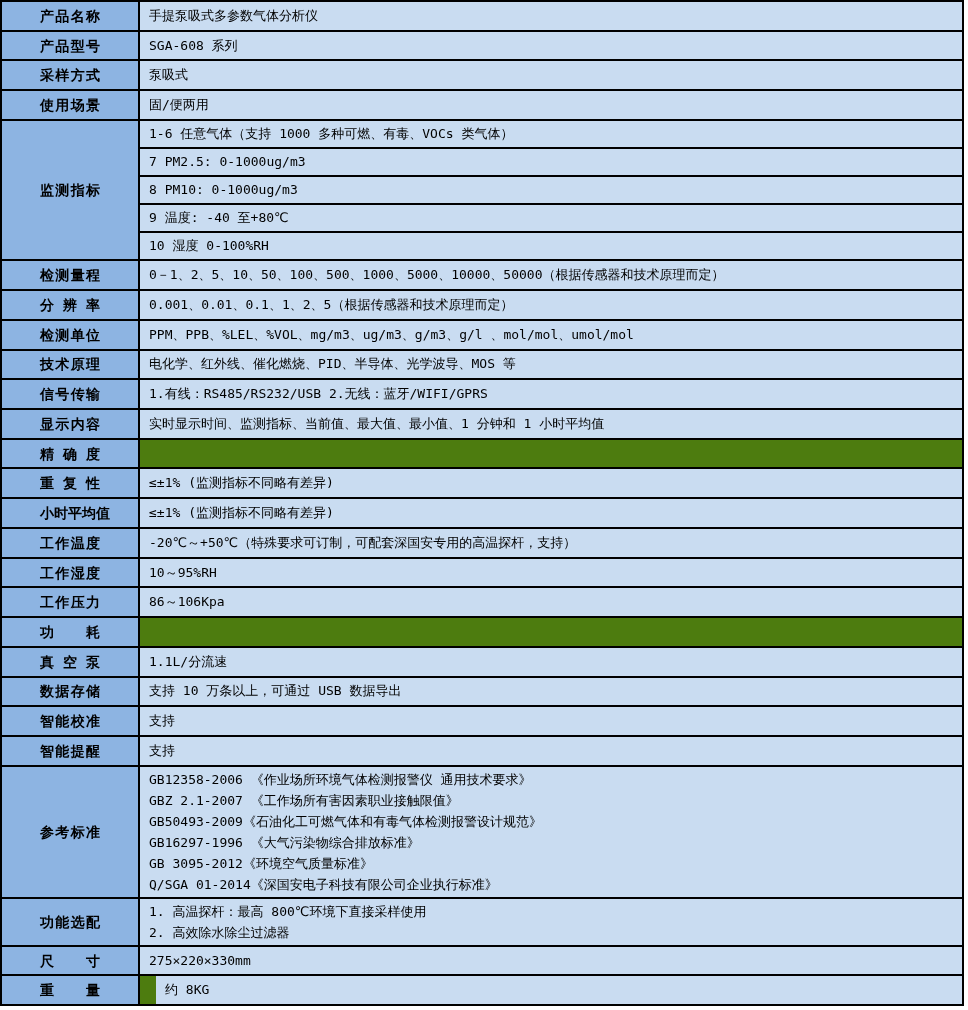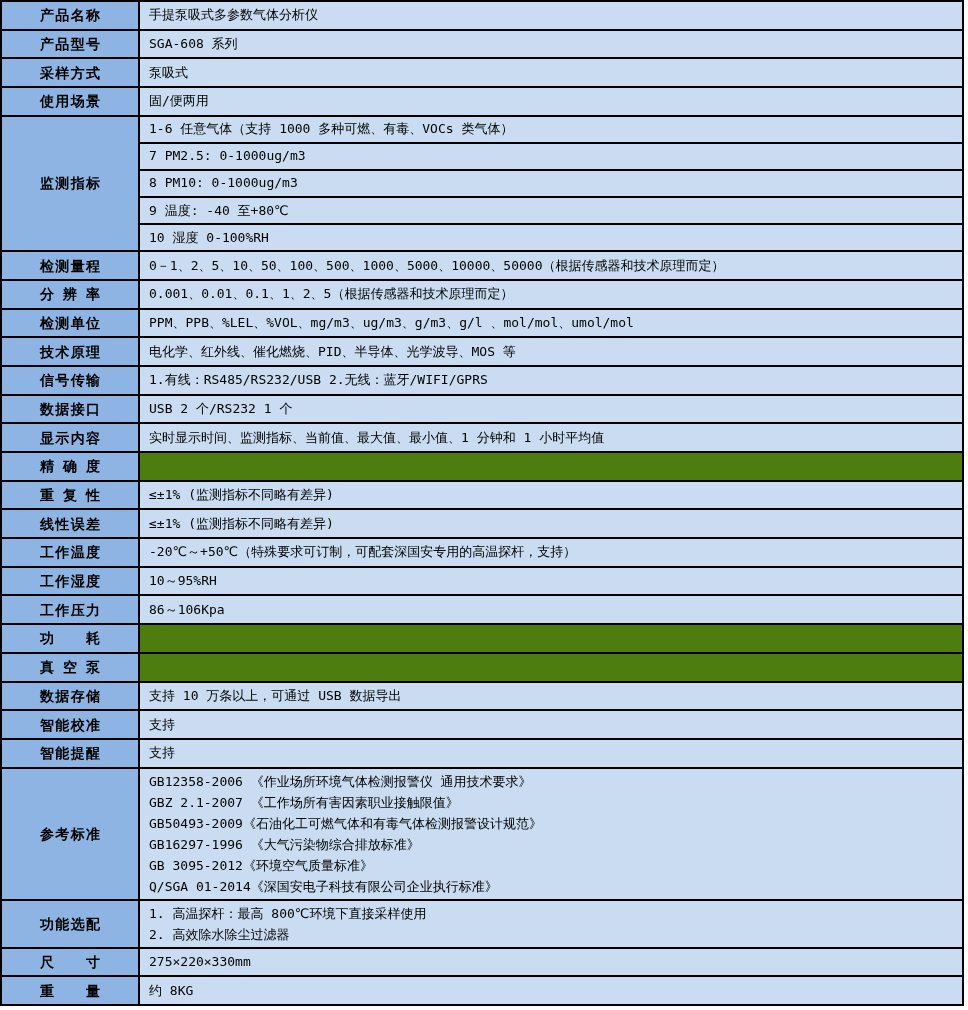--- a/index.html
+++ b/index.html
@@ -195,16 +195,6 @@
     </div>
     <div class="spec-row">
       <div class="label-cell">
-        <span class="label-text">数据接口</span>
-      </div>
-      <div class="cells">
-        <div class="value-cell">
-          <span class="value-text">USB 2 个/RS232 1 个</span>
-        </div>
-      </div>
-    </div>
-    <div class="spec-row">
-      <div class="label-cell">
         <span class="label-text">显示内容</span>
       </div>
       <div class="cells">

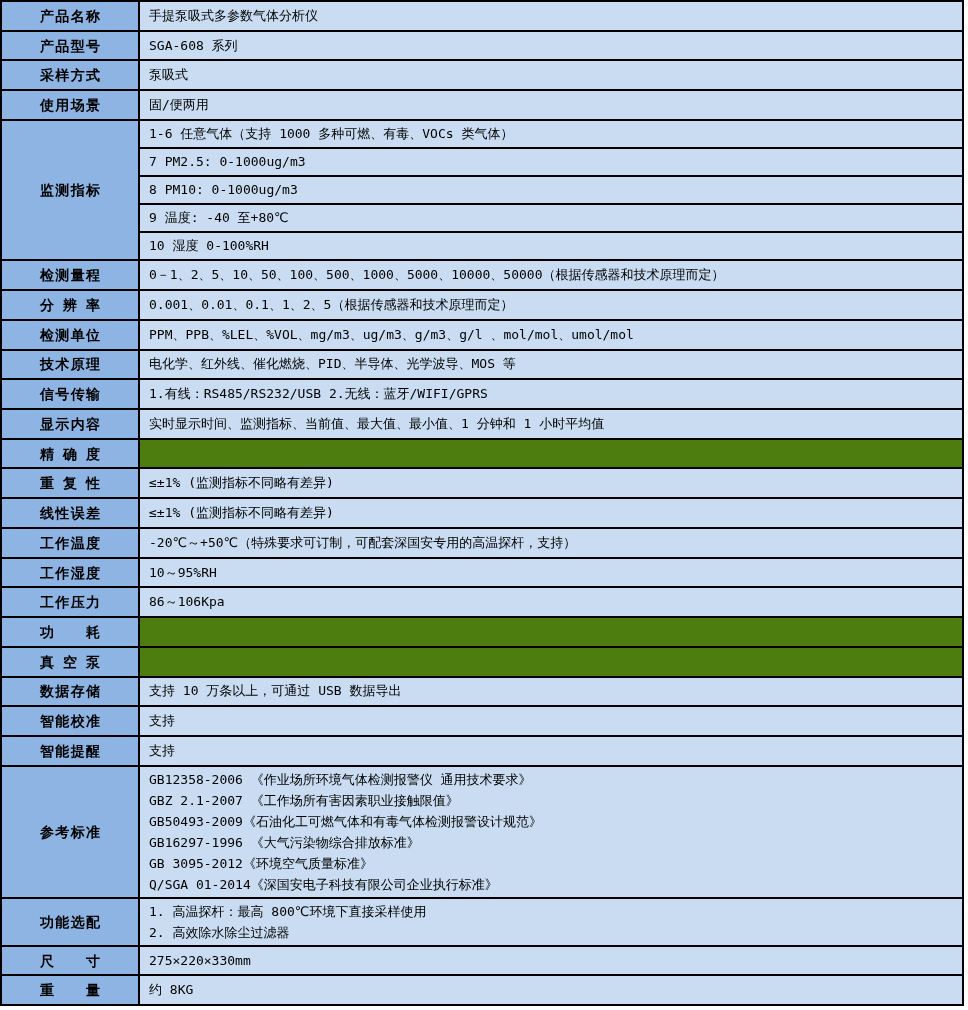--- a/index.html
+++ b/index.html
@@ -220,7 +220,7 @@
     </div>
     <div class="spec-row">
       <div class="label-cell">
-        <span class="label-text">线性误差</span>
+        <span class="label-text">小时平均值</span>
       </div>
       <div class="cells">
         <div class="value-cell">

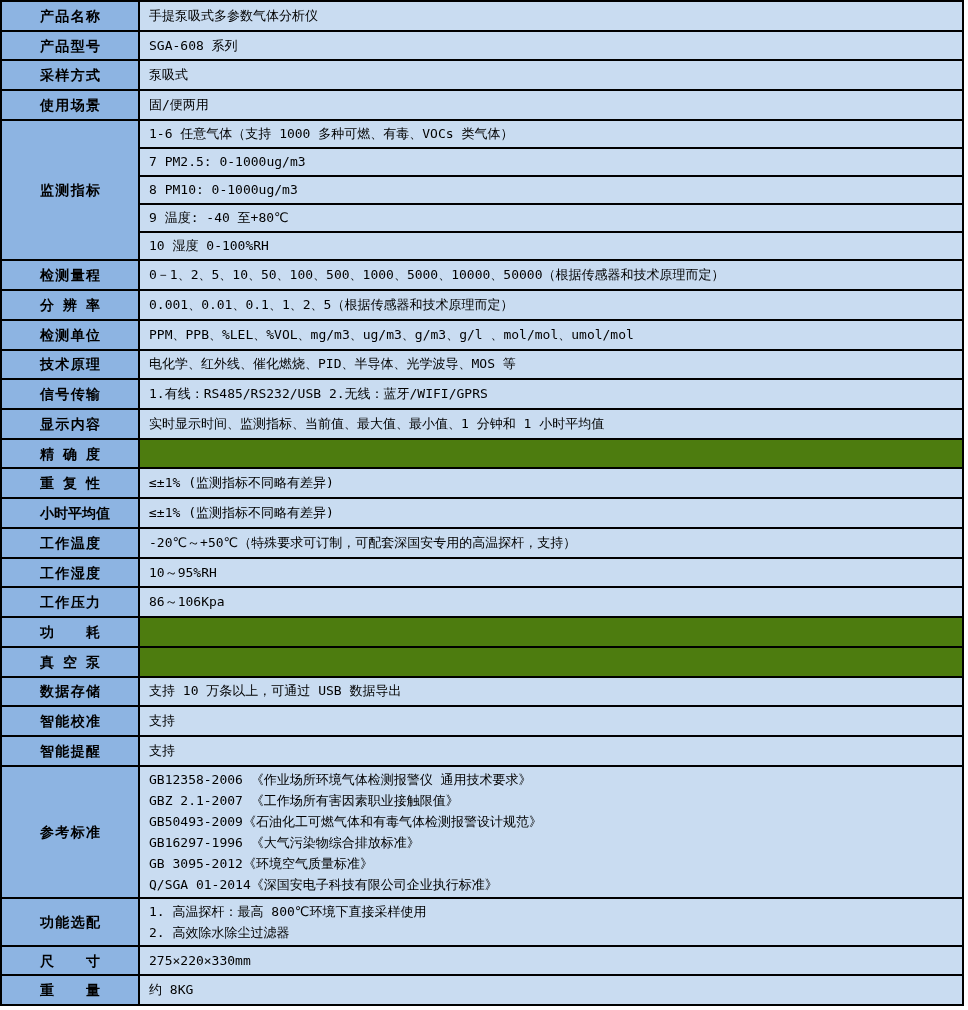--- a/index.html
+++ b/index.html
@@ -267,6 +267,11 @@
       <div class="label-cell">
         <span class="label-text">真空泵</span>
       </div>
+      <div class="cells">
+        <div class="value-cell">
+          <span class="value-text">1.1L/分流速</span>
+        </div>
+      </div>
     </div>
     <div class="spec-row">
       <div class="label-cell">

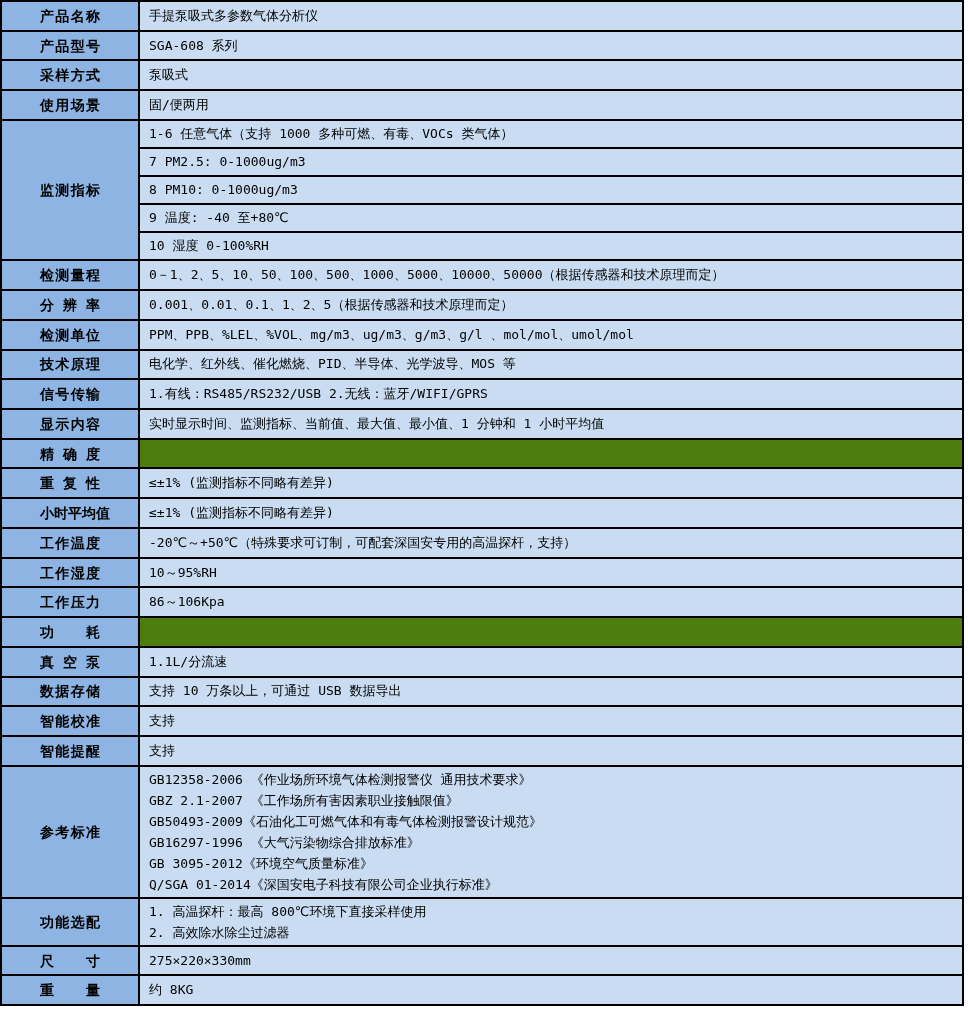--- a/index.html
+++ b/index.html
@@ -29,7 +29,7 @@
     min-height: 0;
     border-bottom: 2px solid #000000;
   }
-  .spec-row:last-child { border-bottom: none; }
+  .spec-row:last-child { border-bottom: none; gap: 16px; }
   .label-cell {
     flex: 0 0 138px;
     width: 138px;

